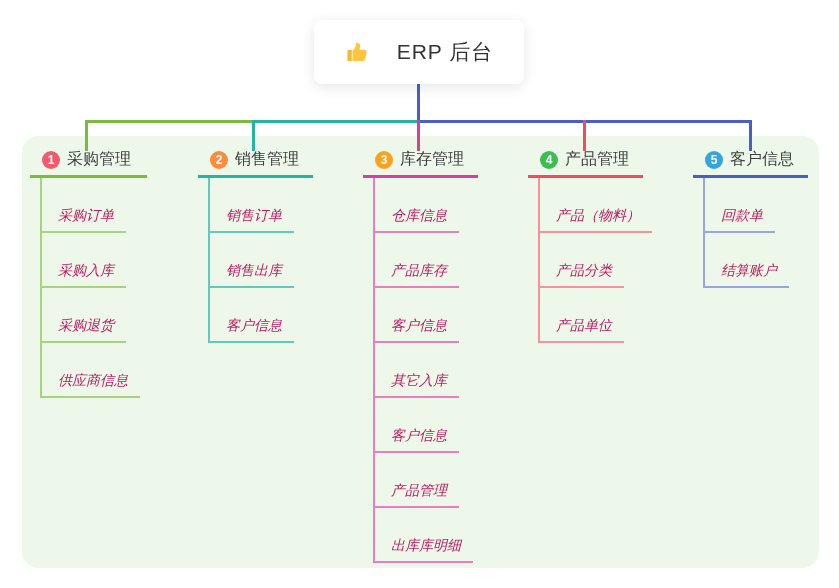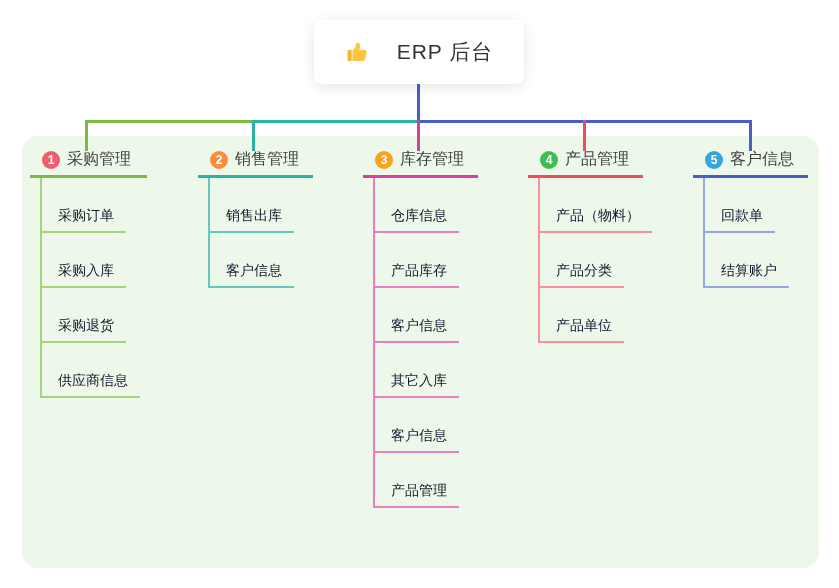--- a/index.html
+++ b/index.html
@@ -31,7 +31,7 @@
   .child-item { height:55px; display:flex; align-items:flex-end;
                 padding:0 12px 6px 16px; width:max-content;
                 border-bottom:2px solid var(--child); }
-  .child-label { font-size:14px; color:#0f172a; white-space:nowrap; }
+  .child-label { font-size:14px; color:#be185d; white-space:nowrap;font-style:italic; }
 </style>
 </head>
 <body>

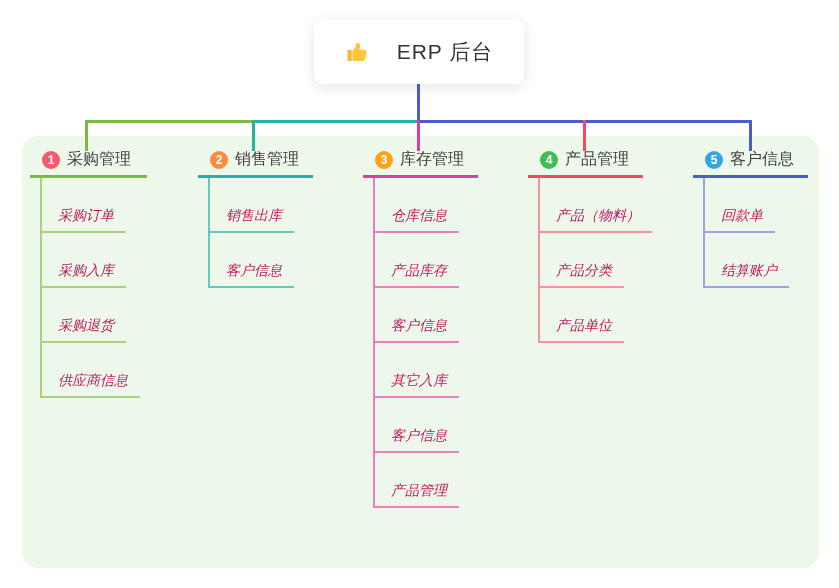--- a/index.html
+++ b/index.html
@@ -86,6 +86,9 @@
     </div>
     <div class="children">
       <div class="child-item">
+          <span class="child-label">销售订单</span>
+        </div>
+      <div class="child-item">
           <span class="child-label">销售出库</span>
         </div>
       <div class="child-item">

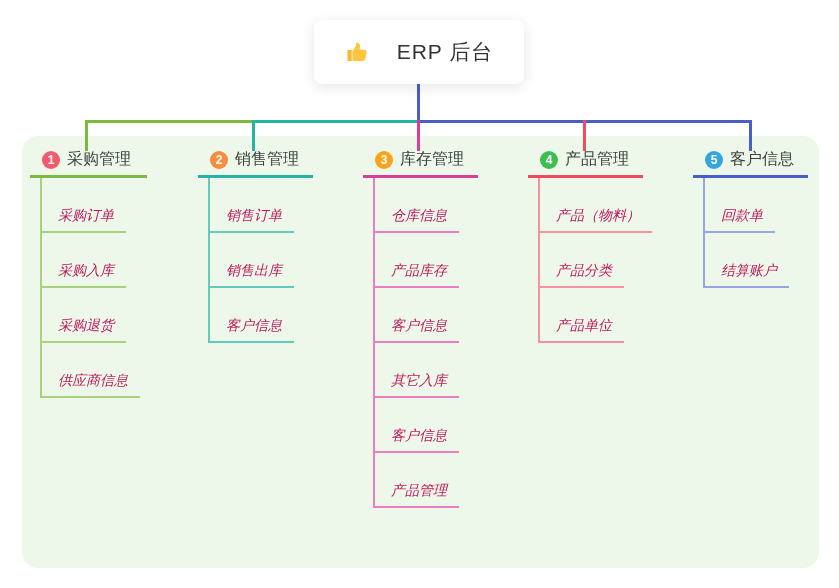--- a/index.html
+++ b/index.html
@@ -121,6 +121,9 @@
       <div class="child-item">
           <span class="child-label">产品管理</span>
         </div>
+      <div class="child-item">
+          <span class="child-label">出库库明细</span>
+        </div>
     </div>
   </div>
 

